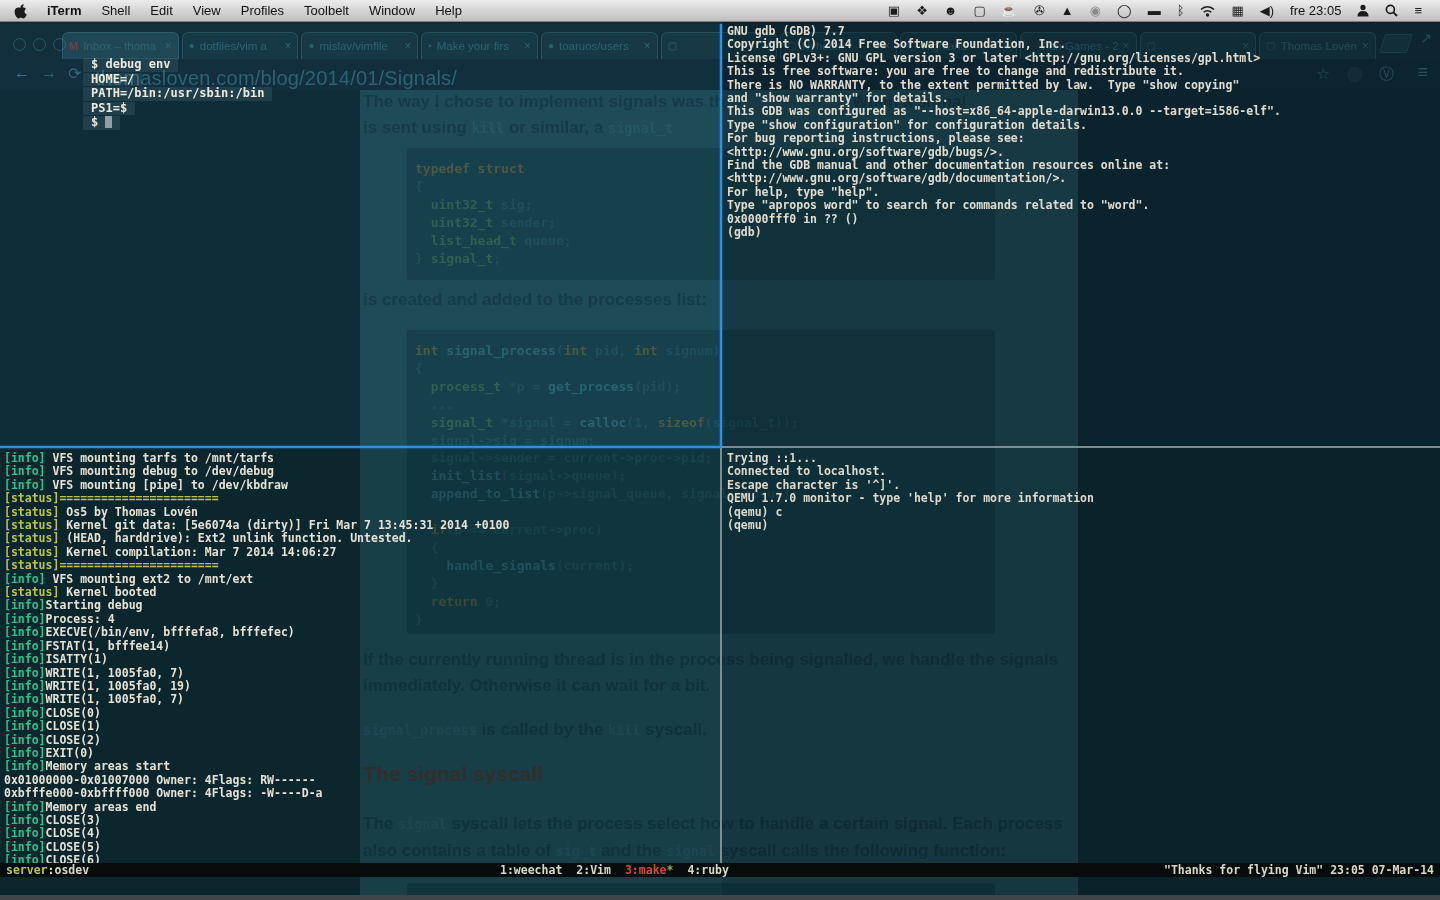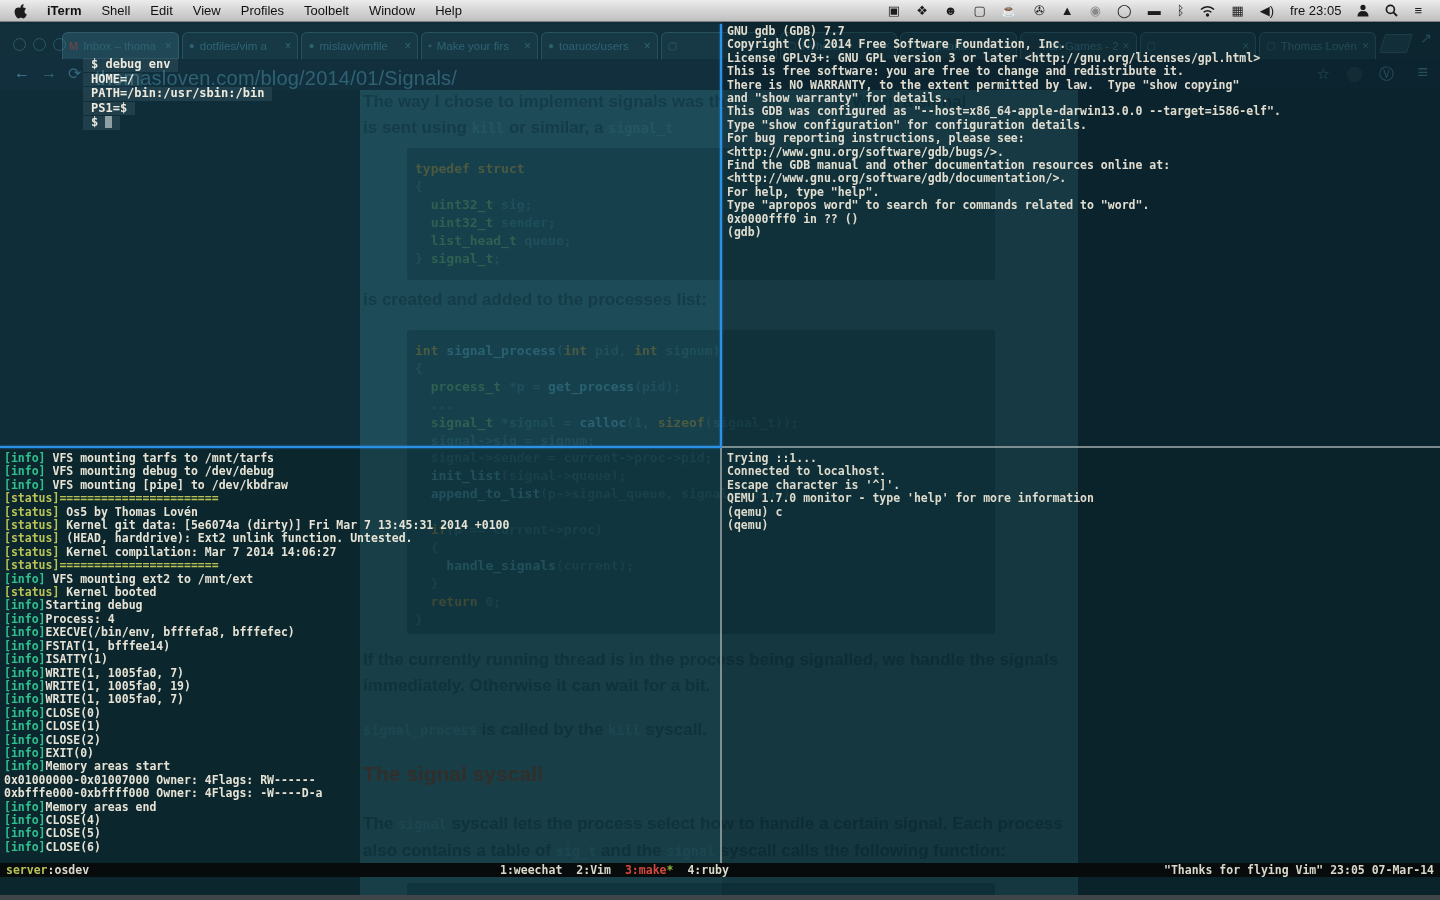--- a/index.html
+++ b/index.html
@@ -324,6 +324,7 @@
         <div class="tline"><span>0x01000000-0x01007000 Owner: 4Flags: RW------</span></div>
         <div class="tline"><span>0xbfffe000-0xbffff000 Owner: 4Flags: -W----D-a</span></div>
         <div class="tline"><span class="tag-info">[info]</span><span>Memory areas end</span></div>
+        <div class="tline"><span class="tag-info">[info]</span><span>CLOSE(3)</span></div>
         <div class="tline"><span class="tag-info">[info]</span><span>CLOSE(4)</span></div>
         <div class="tline"><span class="tag-info">[info]</span><span>CLOSE(5)</span></div>
         <div class="tline"><span class="tag-info">[info]</span><span>CLOSE(6)</span></div>

